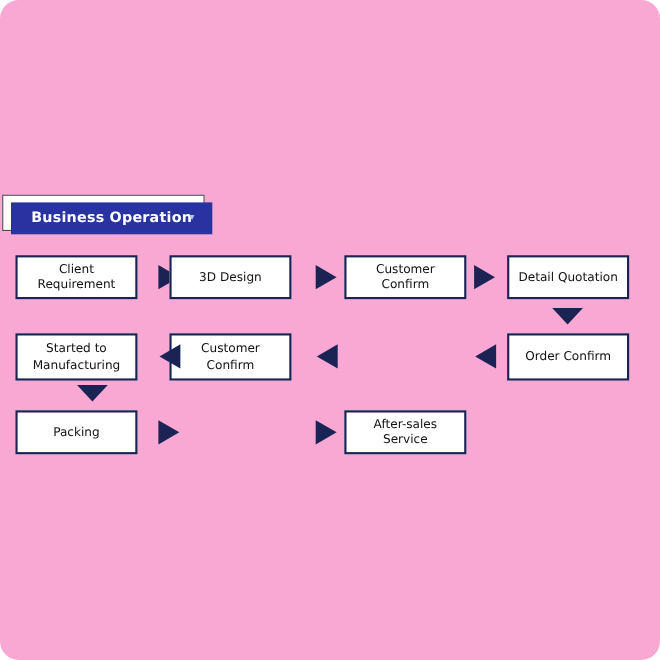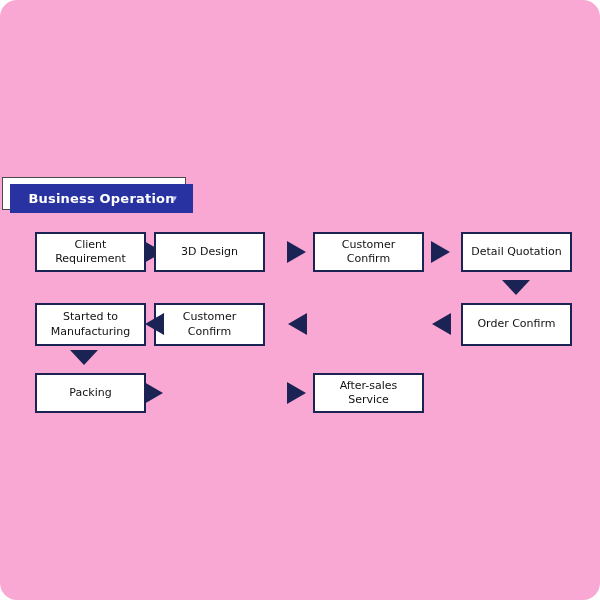--- a/index.html
+++ b/index.html
@@ -39,7 +39,7 @@
   .r1{top:232px;height:40px;}
   .r2{top:303px;height:43px;}
   .r3{top:373px;height:40px;}
-  .c1{left:35px;}
+  .c1{left:14px;}
   .c2{left:154px;}
   .c3{left:313px;}
   .c4{left:461px;}

